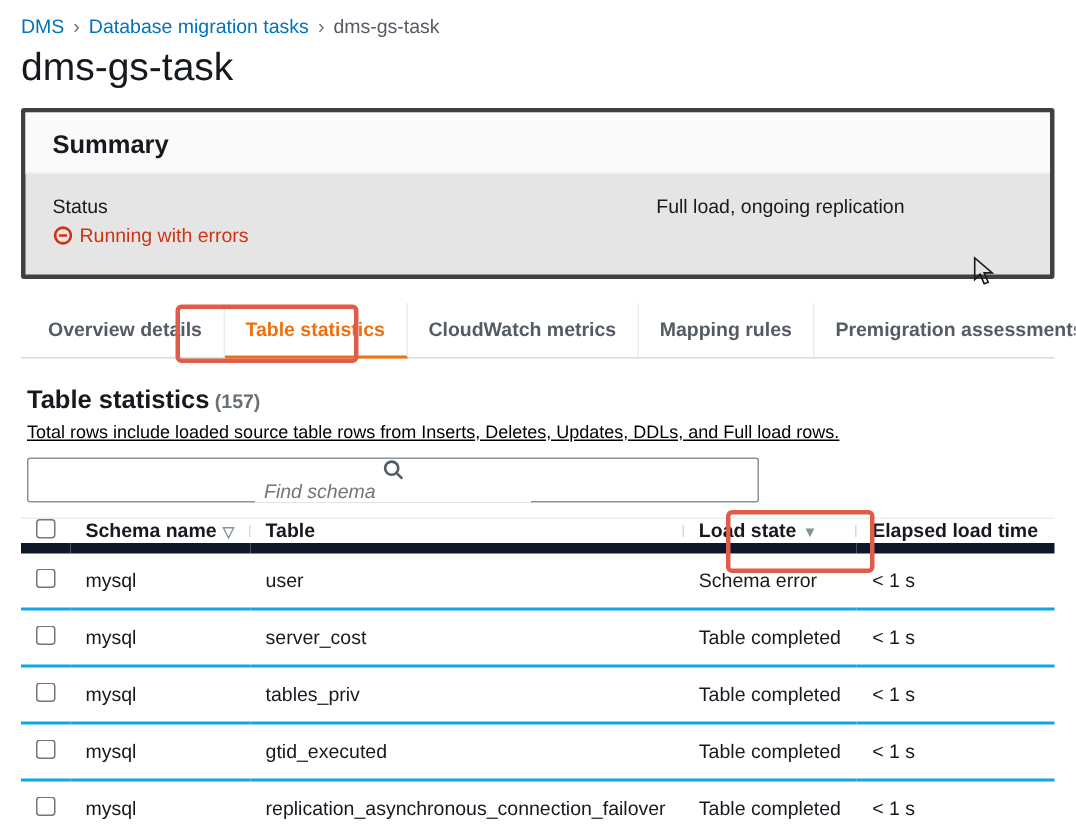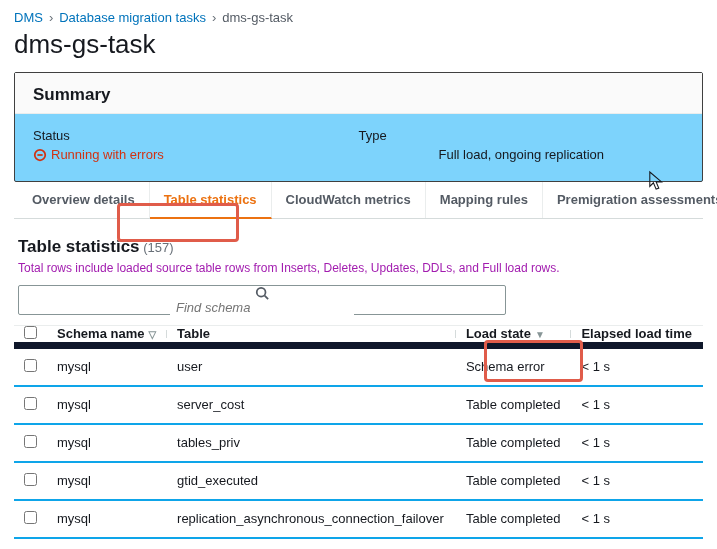--- a/index.html
+++ b/index.html
@@ -33,9 +33,10 @@
     color: #16191f;
   }
   .panel {
-    border: 1px solid #404040;
+    border: 3px solid #404040;
     border-radius: 2px;
-    background: #7dd3fc;
+    background: #e5e5e5;
+    margin-bottom: 16px;
   }
   .panel-header {
     padding: 12px 18px 8px 18px;

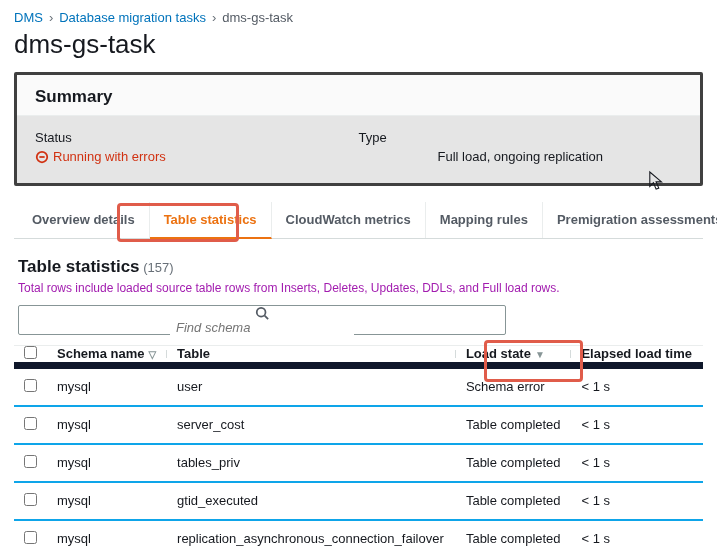--- a/index.html
+++ b/index.html
@@ -166,7 +166,6 @@
         </div>
       </div>
       <div class="field">
-        <div class="field-label">Type</div>
         <div class="field-value">Full load, ongoing replication</div>
       </div>
     </div>

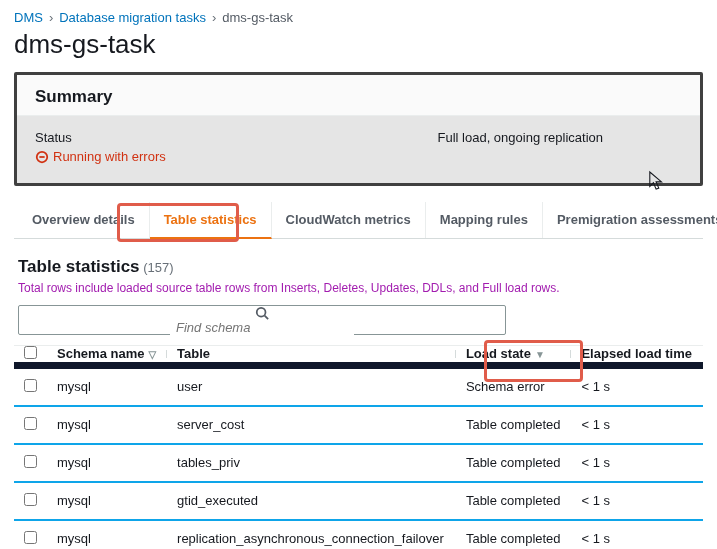--- a/index.html
+++ b/index.html
@@ -85,7 +85,7 @@
     padding: 4px 0 2px 4px;
   }
   .section-title { font-size: 17px; font-weight: 700; }
-  .section-count { color: #687078; font-weight: 400; }
+  .section-count { color: #687078; font-weight: 700; }
   .section-sub { font-size: 12px; color: #a21caf; margin-top: 2px; margin-bottom: 10px; padding-left:4px;}
   .search-row { padding: 0 4px 10px 4px; }
   .search {

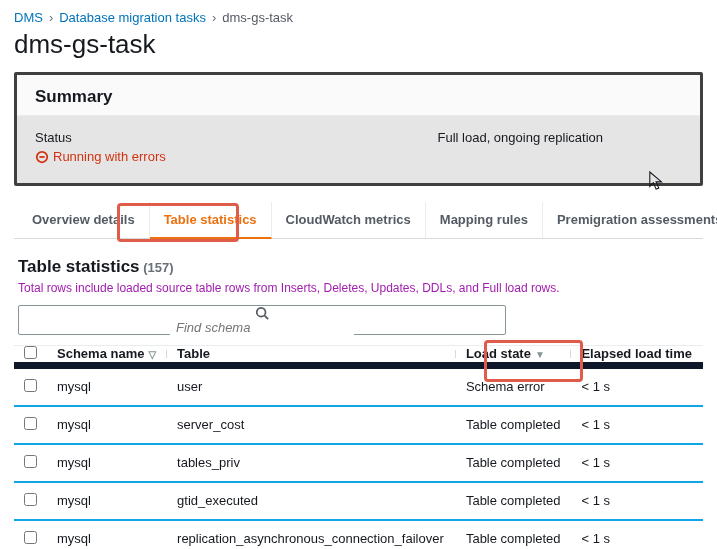--- a/index.html
+++ b/index.html
@@ -86,7 +86,7 @@
   }
   .section-title { font-size: 17px; font-weight: 700; }
   .section-count { color: #687078; font-weight: 700; }
-  .section-sub { font-size: 12px; color: #a21caf; margin-top: 2px; margin-bottom: 10px; padding-left:4px;}
+  .section-sub { font-size: 12px; color: #000000; margin-top: 2px; margin-bottom: 10px; padding-left:4px;text-decoration:underline;}
   .search-row { padding: 0 4px 10px 4px; }
   .search {
     display: flex;

